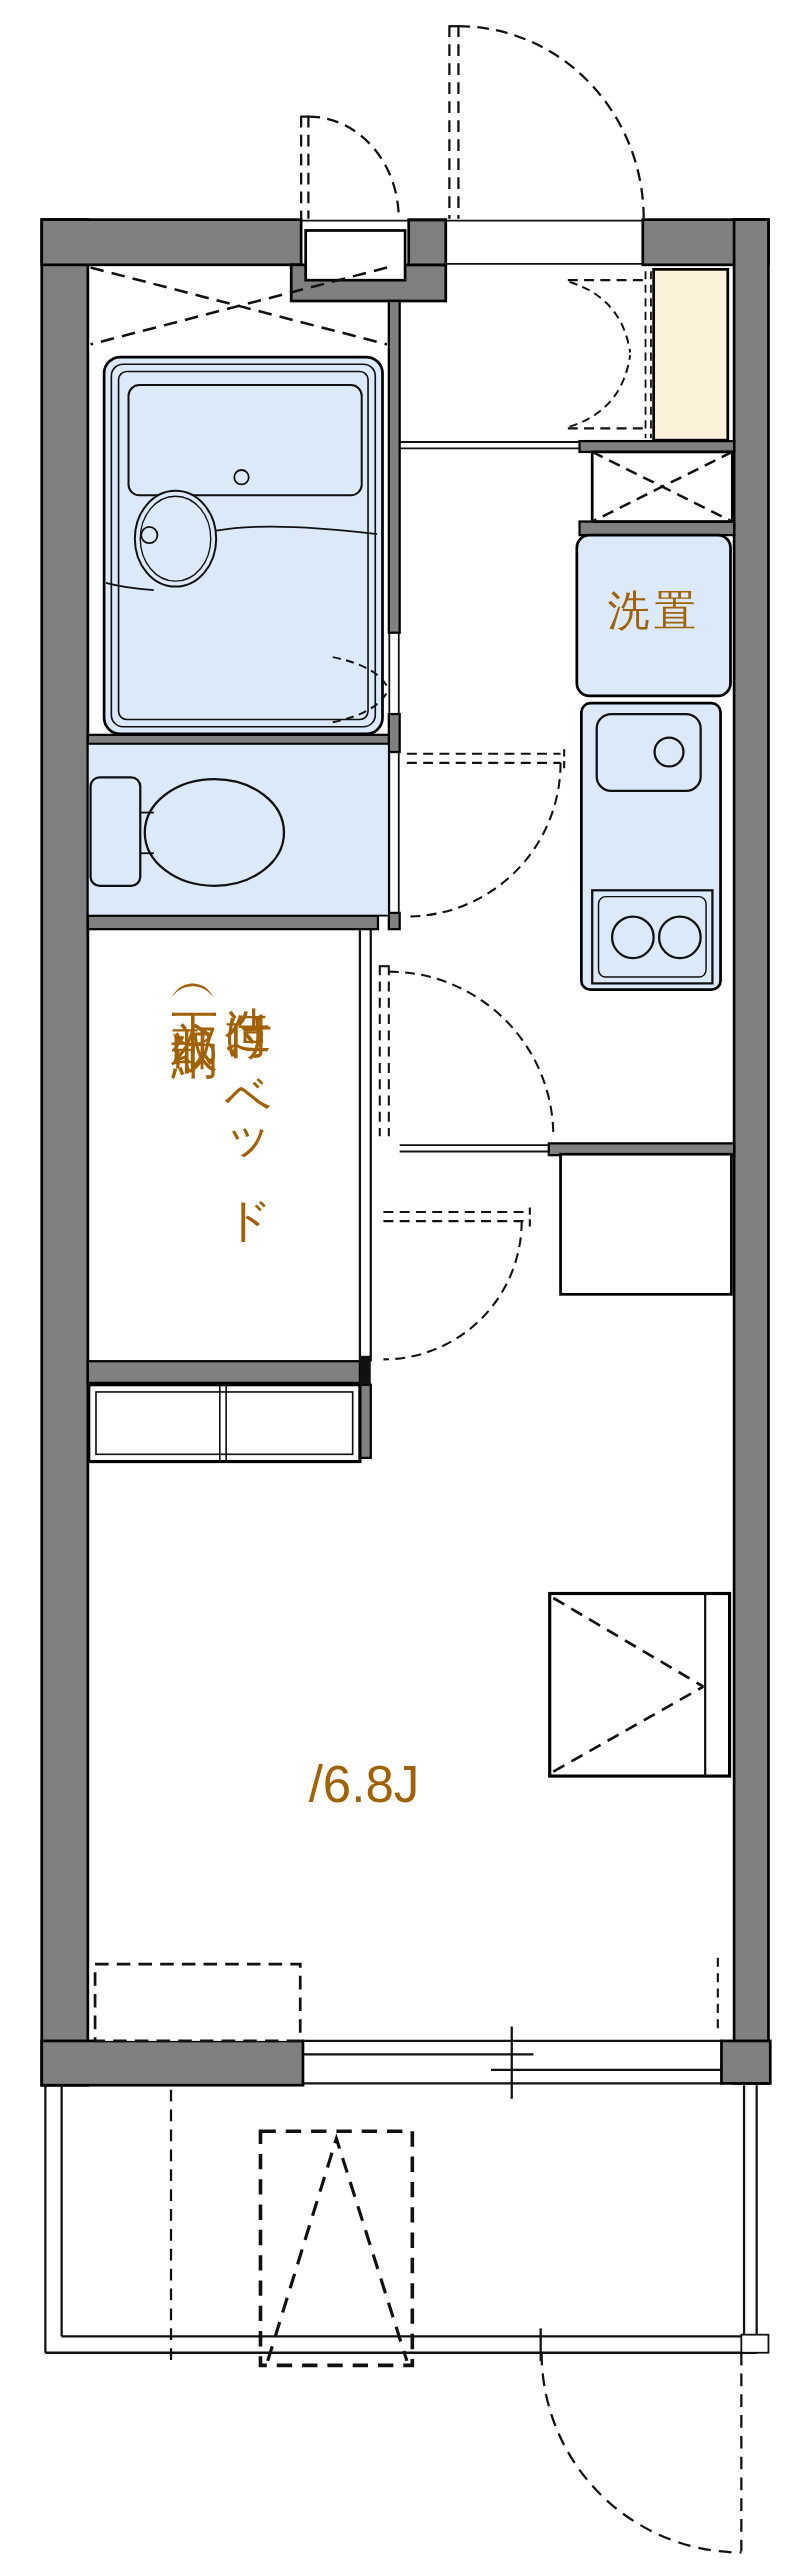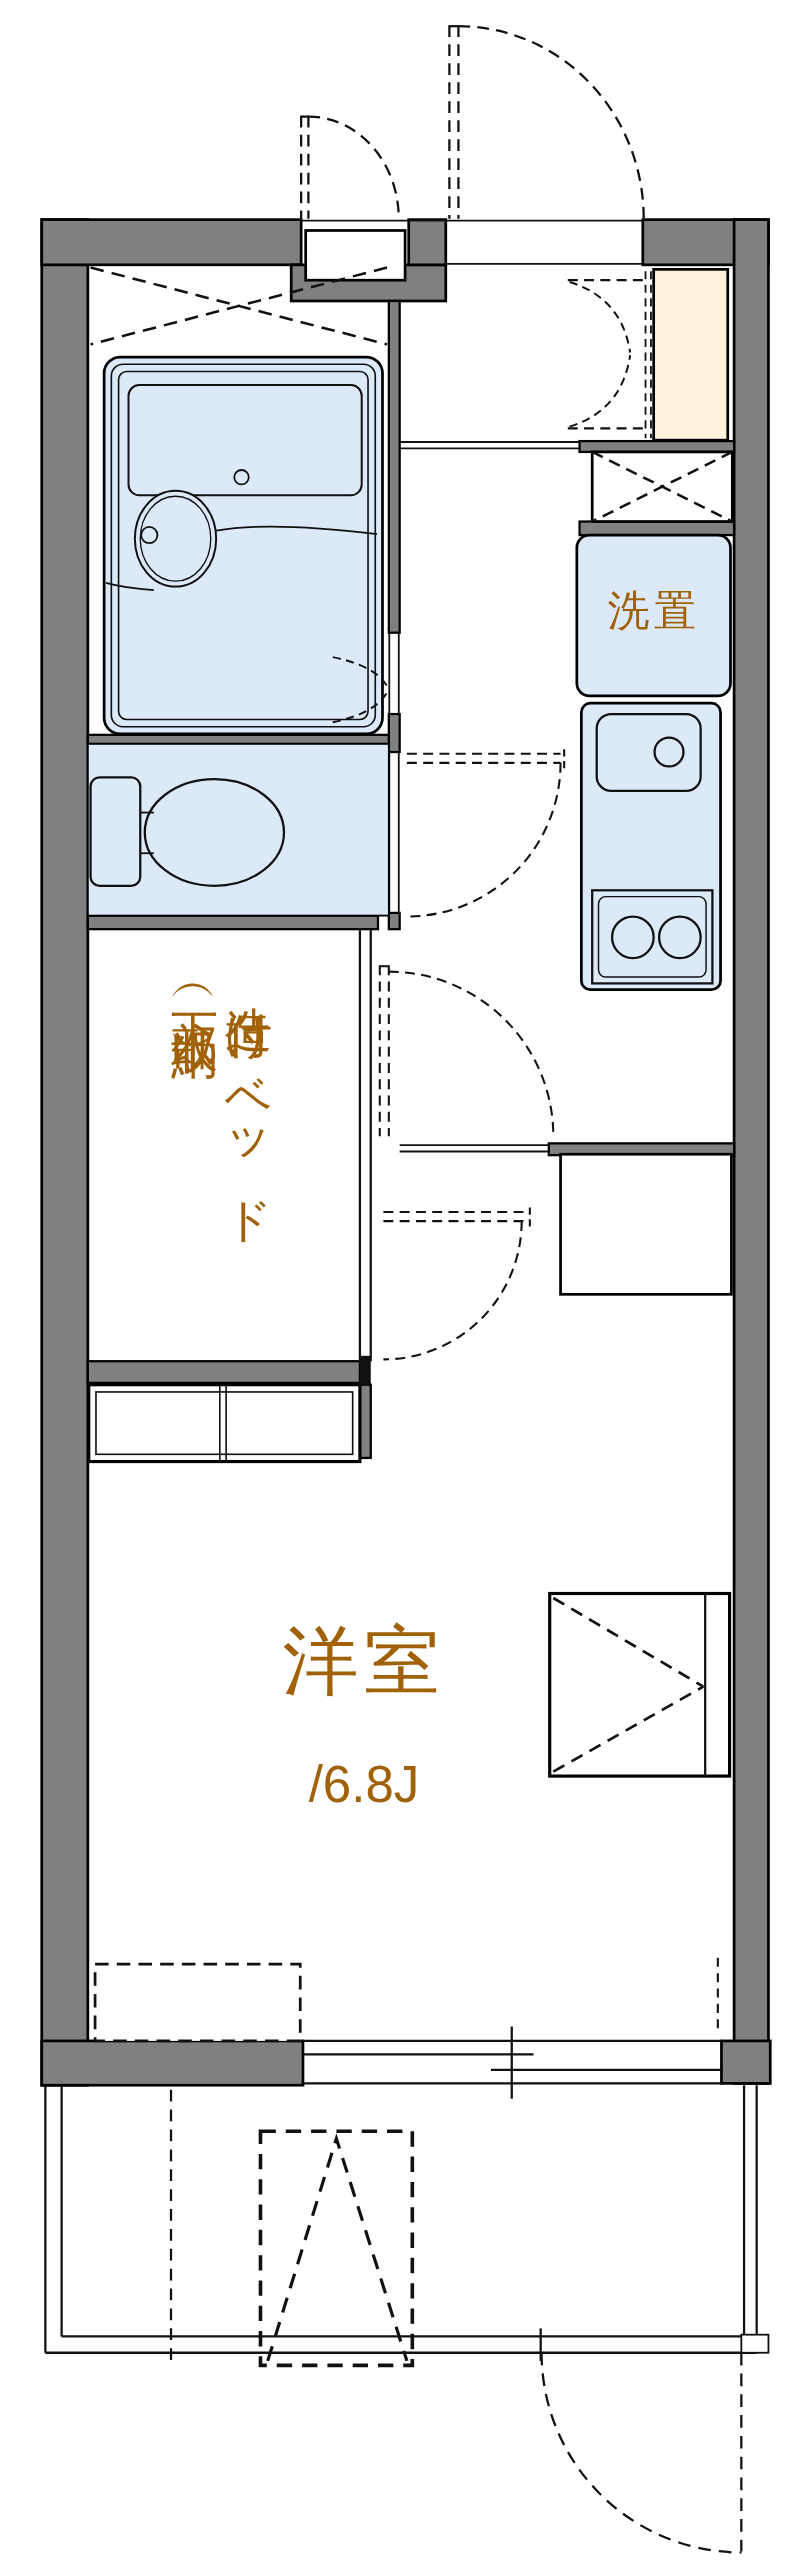--- a/index.html
+++ b/index.html
@@ -208,7 +208,6 @@
     <div>（下部収納）</div>
   </div>
 
-  <div class="lbl lbl-room">洋室</div>
   <div class="lbl lbl-tatami">/6.8J</div>
 
 </div>

